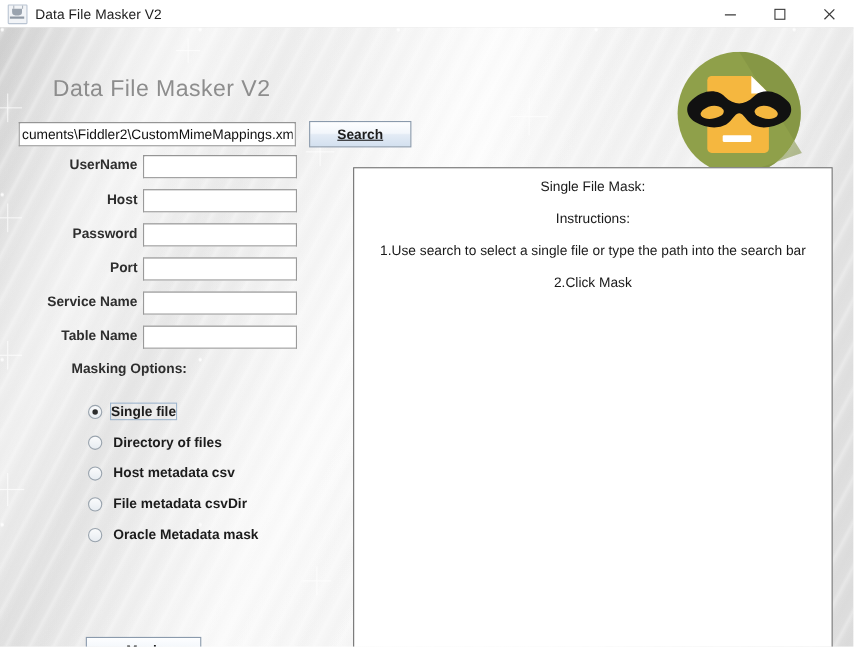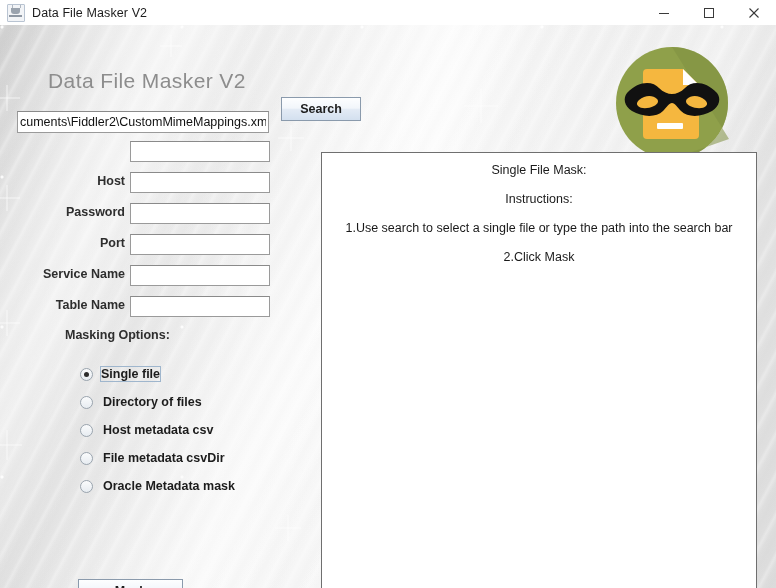--- a/index.html
+++ b/index.html
@@ -111,7 +111,7 @@
     display:flex;align-items:center;justify-content:center;
     cursor:default;
   }
-  .search-btn{position:absolute;left:281px;top:72px;width:80px;height:24px;font-size:12.5px;}
+  .search-btn{position:absolute;left:281px;top:85px;width:93px;height:24px;font-size:12.5px;text-decoration:underline;}
 
   
   .form{position:absolute;left:0;top:112px;width:300px;}

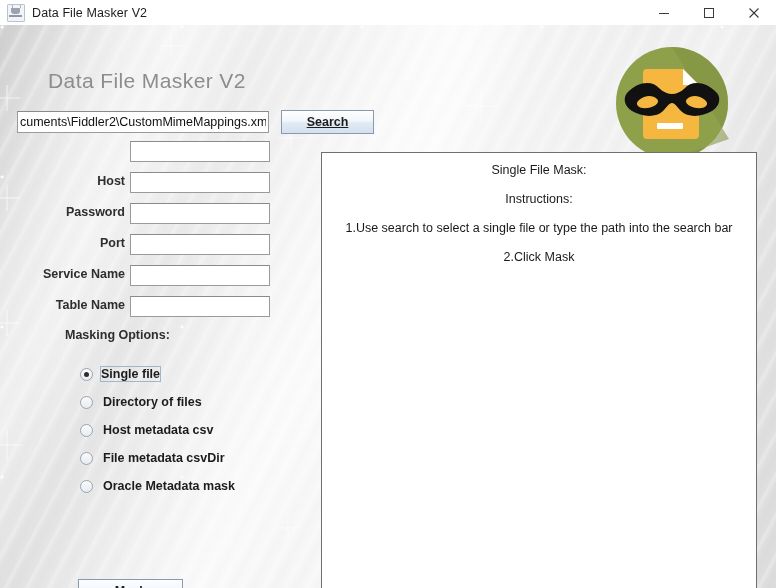--- a/index.html
+++ b/index.html
@@ -226,6 +226,9 @@
 
     <div class="form">
       <div class="frow">
+        <div class="flabel-wrap">
+            <div class="flabel">UserName</div>
+          </div>
         <input class="ftext" type="text" value="" style="">
       </div>
       <div class="frow">

